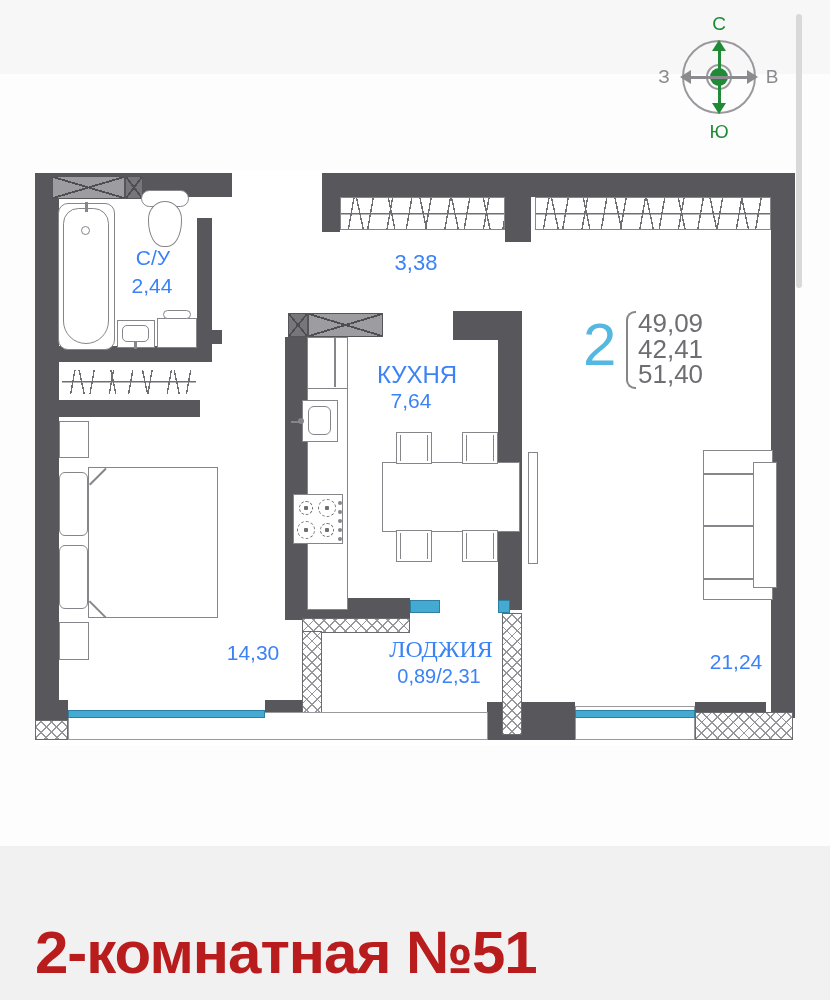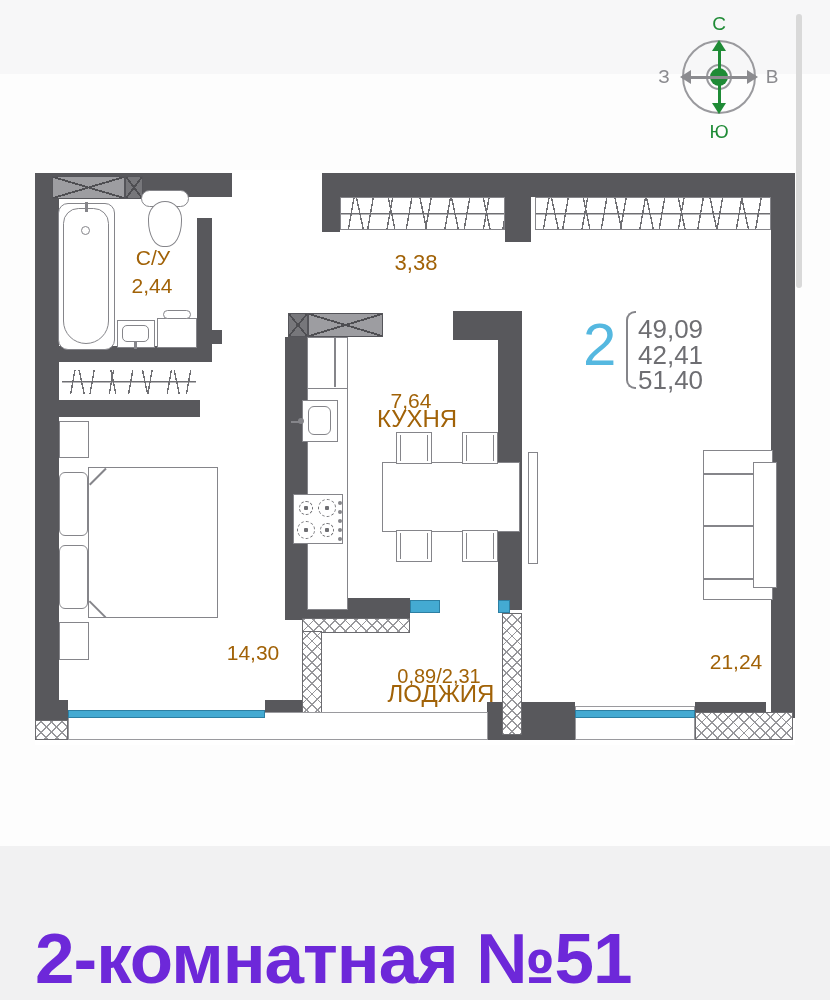--- a/index.html
+++ b/index.html
@@ -31,7 +31,7 @@
     background:radial-gradient(circle at center,#6f6f73 0 2px,transparent 2.5px);}
   .dot{position:absolute;border-radius:50%;background:#85858a;}
   
-  .lbl{position:absolute;color:#a16207;white-space:nowrap;transform:translateX(-50%);}
+  .lbl{position:absolute;color:#3b82f6;white-space:nowrap;transform:translateX(-50%);}
   .room-name{font-size:24px;margin-top:44px;}
   .room-area{font-size:21px;}
   

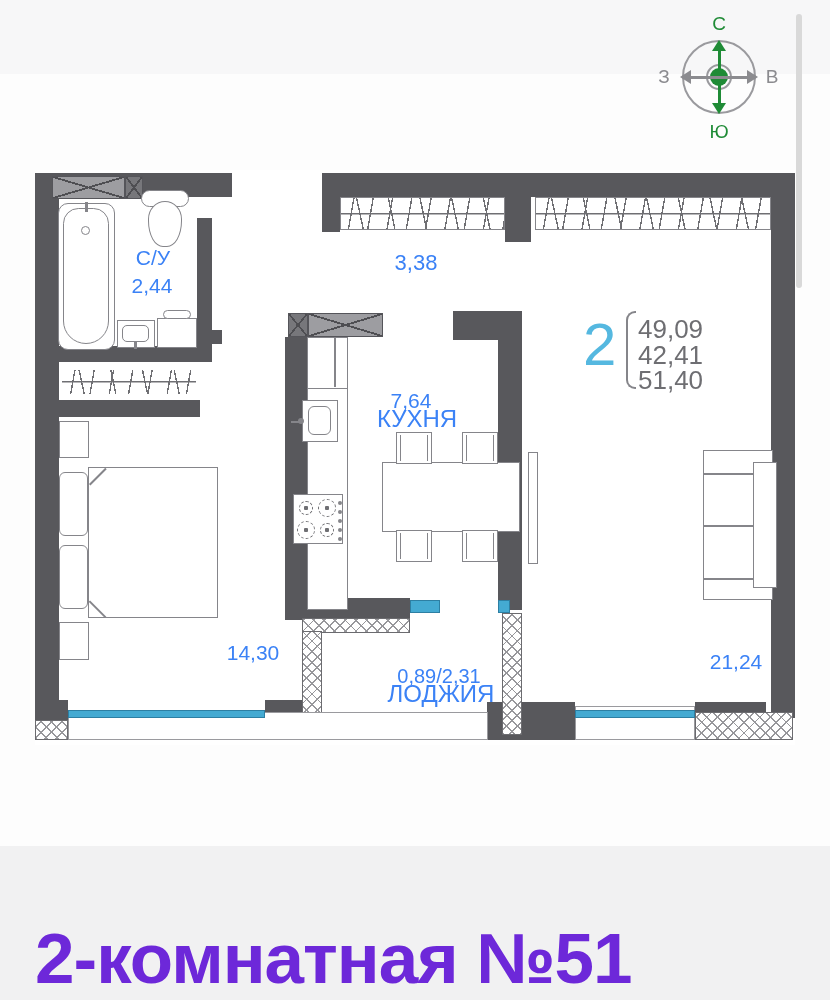--- a/index.html
+++ b/index.html
@@ -197,7 +197,7 @@
   <div class="abs" style="left:580px;top:305px;width:160px;height:90px;">
     <div class="num2" style="left:3px;top:10px;">2</div>
     <div class="bracket" style="left:46px;top:6px;"></div>
-    <div class="abs" style="left:58px;top:12px;">
+    <div class="abs" style="left:58px;top:6px;">
       <div class="area-line">49,09</div>
       <div class="area-line">42,41</div>
       <div class="area-line">51,40</div>

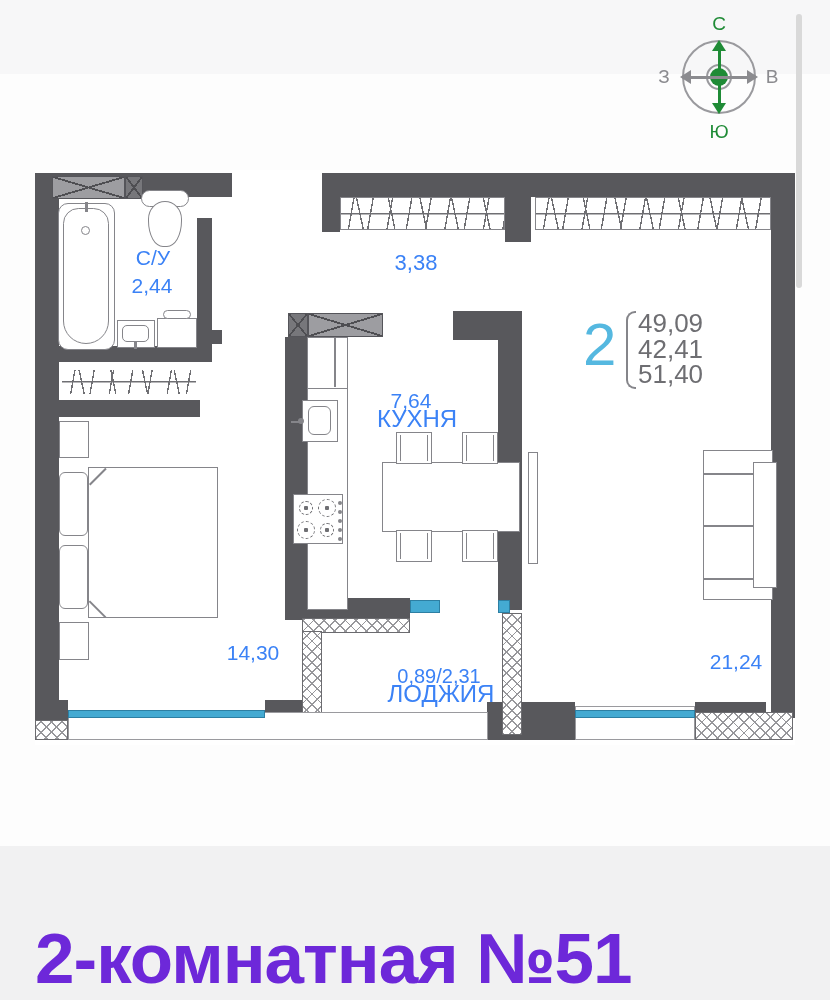--- a/index.html
+++ b/index.html
@@ -32,7 +32,7 @@
   .dot{position:absolute;border-radius:50%;background:#85858a;}
   
   .lbl{position:absolute;color:#3b82f6;white-space:nowrap;transform:translateX(-50%);}
-  .room-name{font-size:24px;margin-top:44px;}
+  .room-name{font-size:24px;}
   .room-area{font-size:21px;}
   
   .num2{position:absolute;color:#55b8e0;font-size:60px;line-height:60px;}

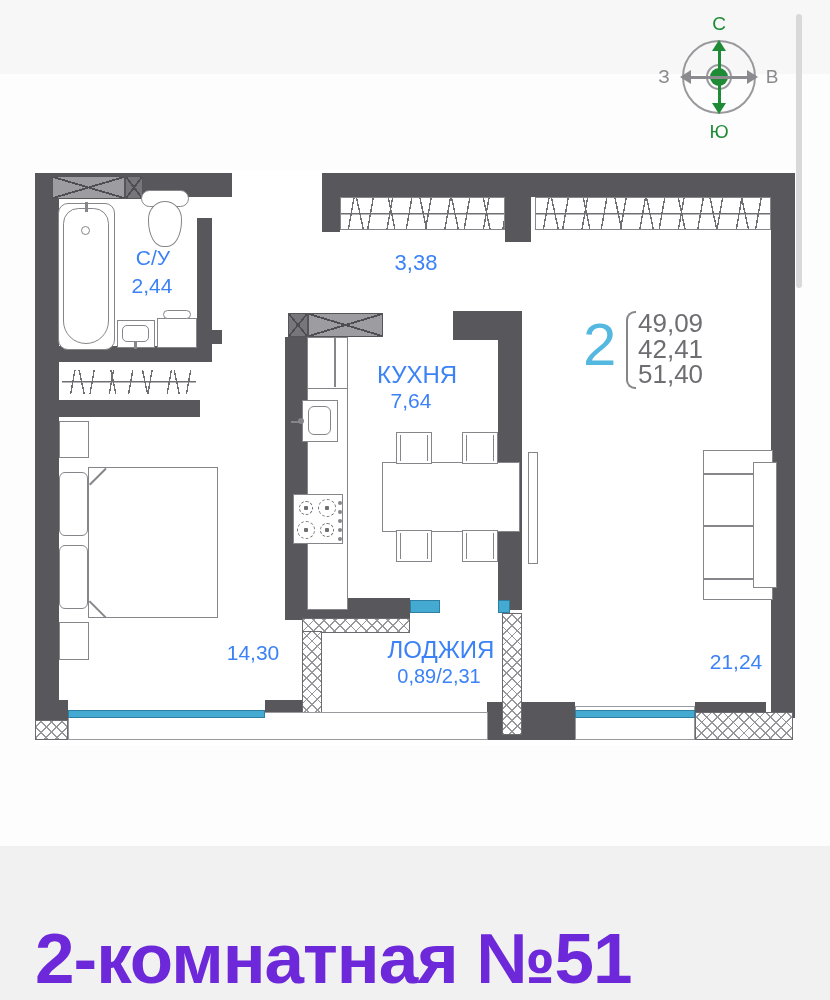--- a/index.html
+++ b/index.html
@@ -190,7 +190,7 @@
   <div class="lbl room-name" style="left:417px;top:361px;">КУХНЯ</div>
   <div class="lbl room-area" style="left:411px;top:389px;">7,64</div>
   <div class="lbl room-area" style="left:253px;top:641px;">14,30</div>
-  <div class="lbl room-name" style="left:441px;top:636px;">ЛОДЖИЯ</div>
+  <div class="lbl room-name" style="left:441px;top:636px;font-family:Liberation Serif, serif;">ЛОДЖИЯ</div>
   <div class="lbl room-area" style="left:439px;top:665px;font-size:20px;">0,89/2,31</div>
   <div class="lbl room-area" style="left:736px;top:650px;">21,24</div>
 

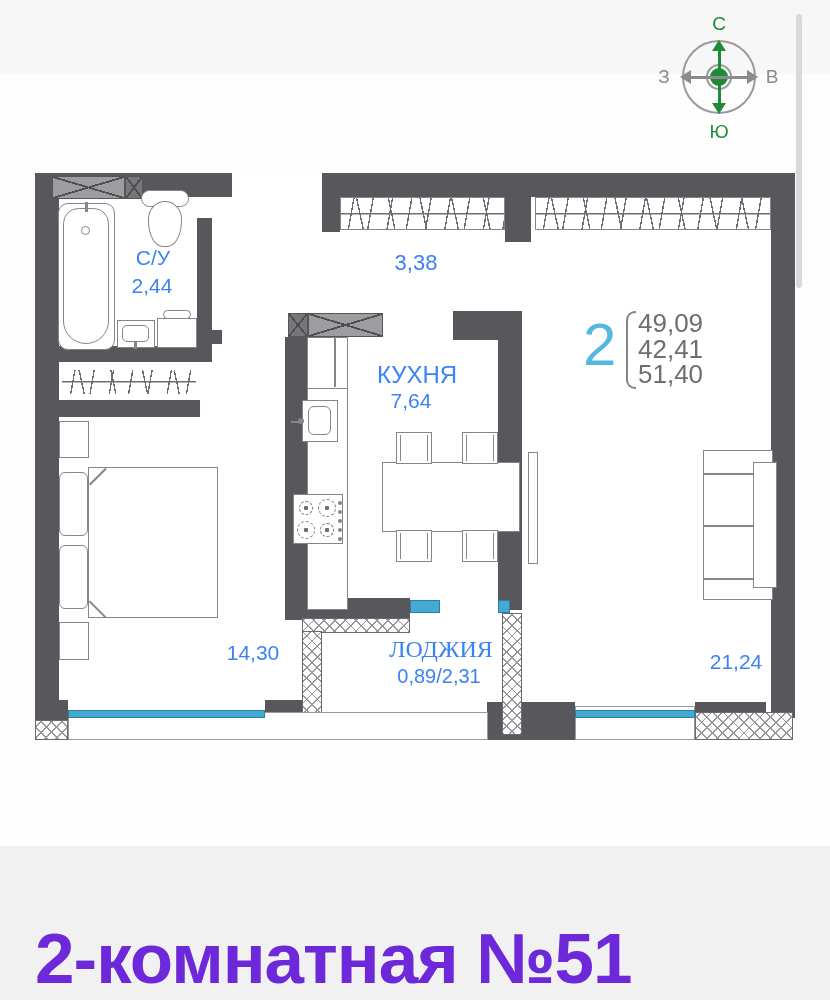--- a/index.html
+++ b/index.html
@@ -54,7 +54,7 @@
     border-left:1.2px solid #85858a;border-right:1.2px solid #85858a;}
   
   .footer-band{position:absolute;left:0;top:846px;width:830px;height:154px;background:#f1f1f2;}
-  .footer-title{position:absolute;left:35px;top:918px;color:#6d28d9;font-size:71px;font-weight:800;
+  .footer-title{position:absolute;left:35px;top:918px;color:#b91c1c;font-size:60px;font-weight:800;
     letter-spacing:-1px;white-space:nowrap;}
   .scrollbar{position:absolute;left:796px;top:14px;width:6px;height:274px;background:#d9d9d9;border-radius:3px;}
   .plan-bg{position:absolute;left:35px;top:170px;width:760px;height:575px;background:#fff;}

